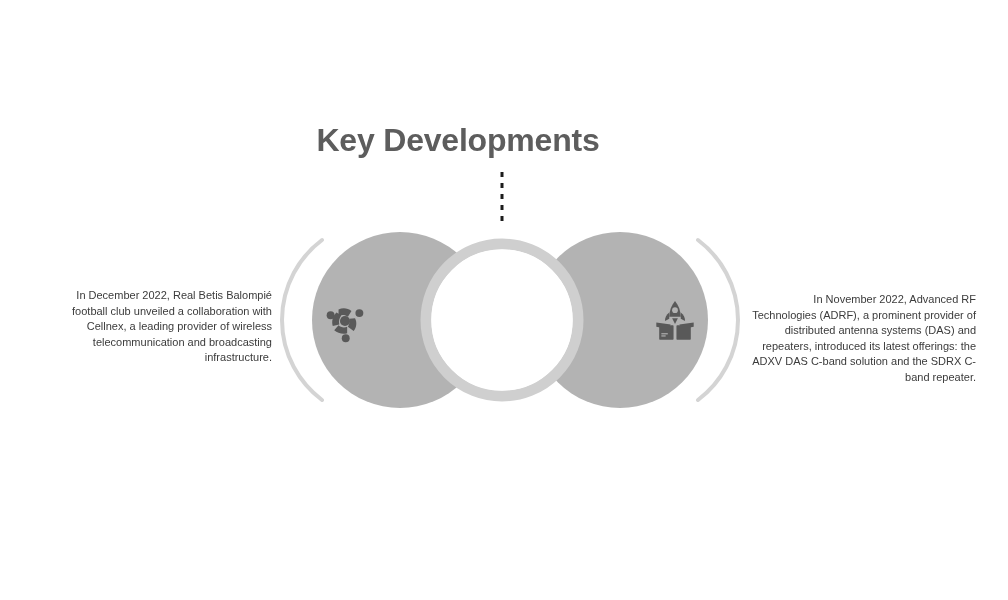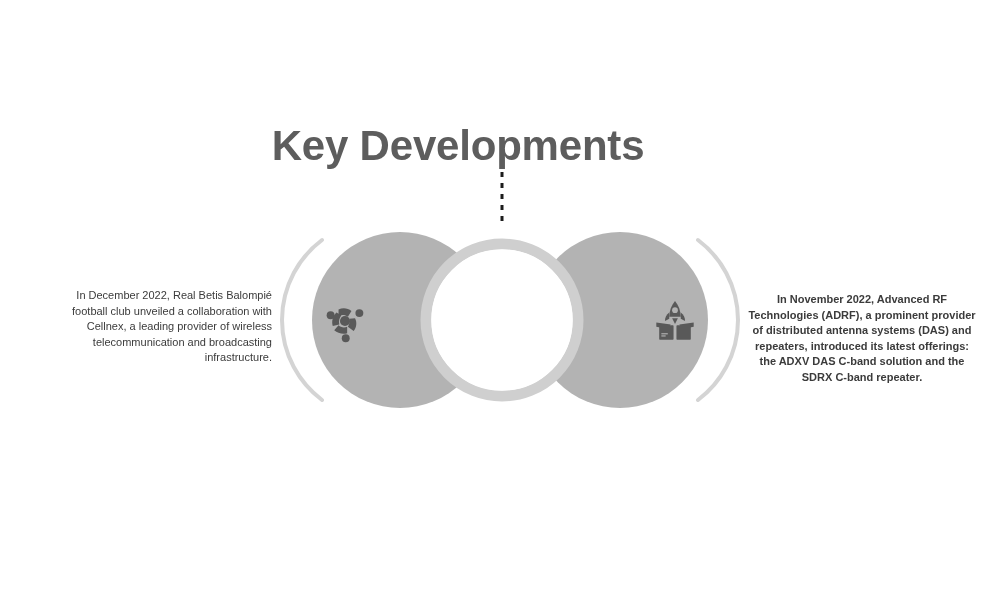--- a/index.html
+++ b/index.html
@@ -30,7 +30,7 @@
     top: 122px;
     width: 916px;
     text-align: center;
-    font-size: 42px;
+    font-size: 32px;
     font-weight: bold;
     color: #5d5d5d;
     letter-spacing: -0.2px;

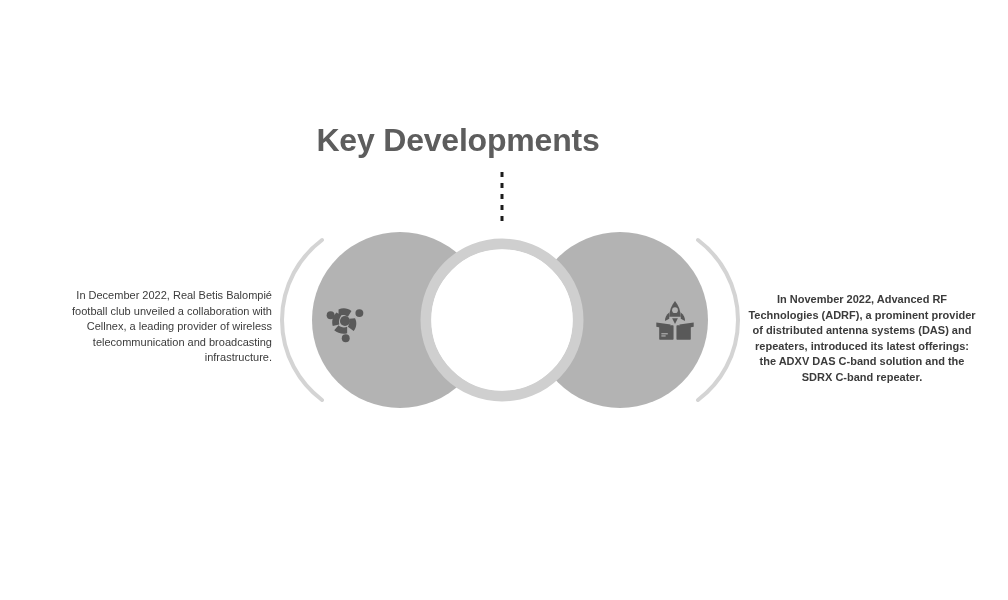--- a/index.html
+++ b/index.html
@@ -63,8 +63,7 @@
     left: 748px;
     top: 292px;
     width: 228px;
-    text-align: center;
-    font-weight: bold;
+    text-align: right;
   }
 
   

